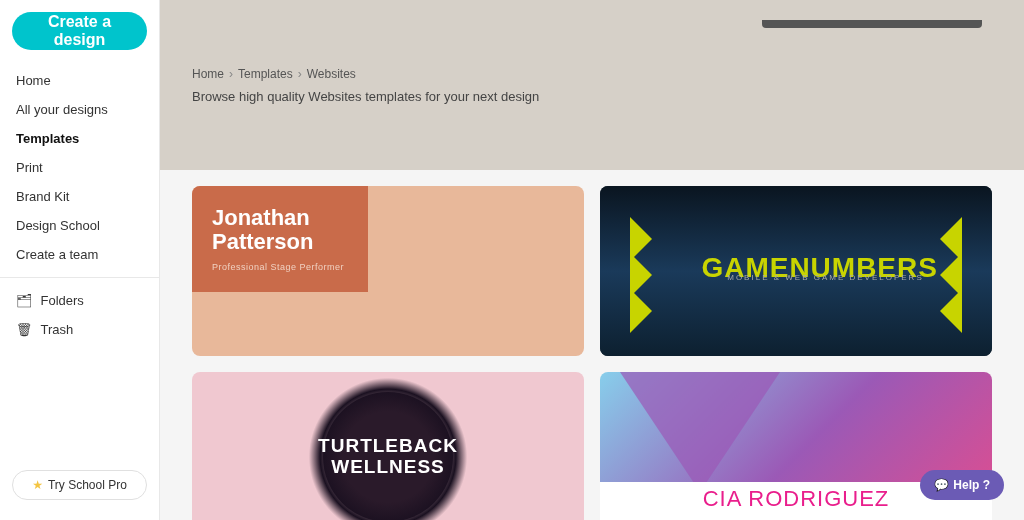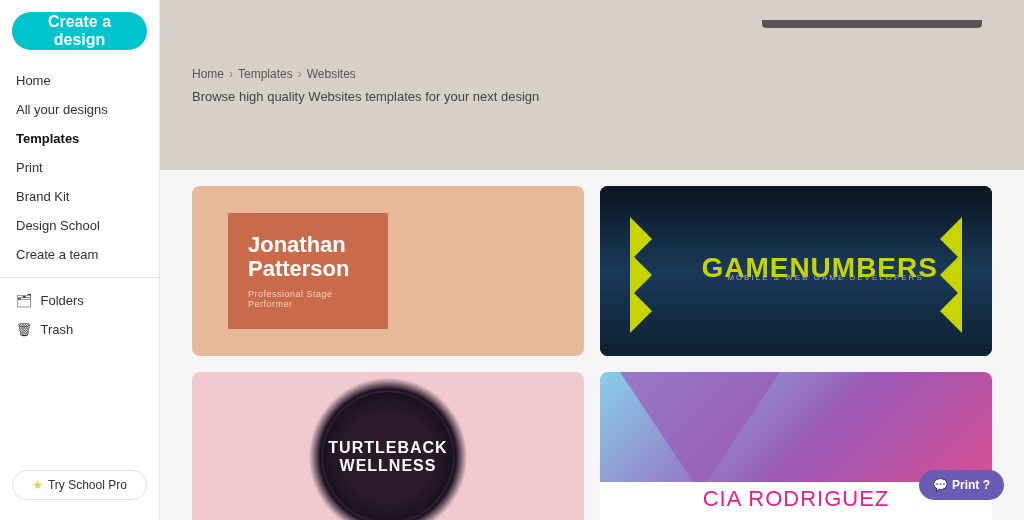--- a/index.html
+++ b/index.html
@@ -158,8 +158,7 @@
     .card-jonathan {
       background: #e8b89a;
       display: flex;
-      align-items: center;
-      padding-left: 36px;
+      align-items: flex-start;
     }
     .card-jonathan .left-panel {
       background: #c96b4a;

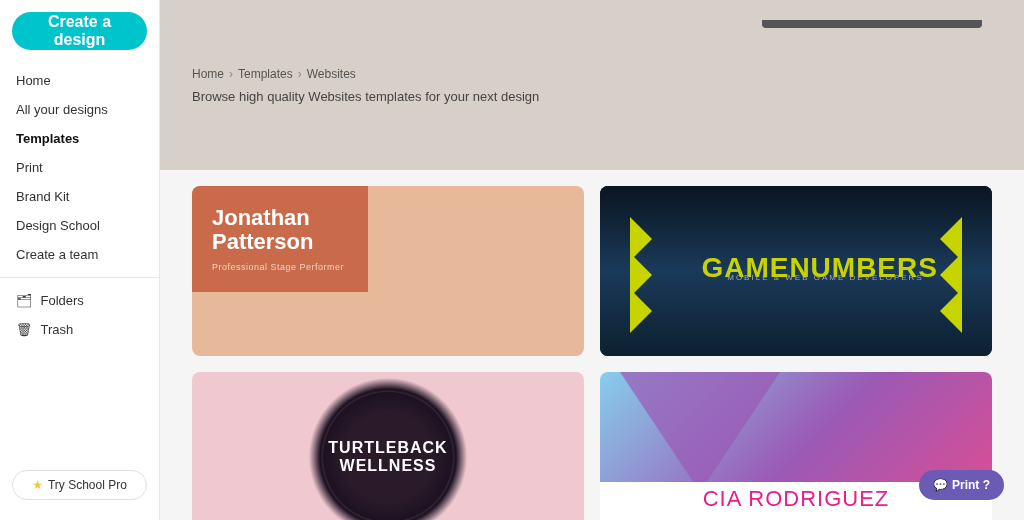--- a/index.html
+++ b/index.html
@@ -299,7 +299,7 @@
       z-index: 2;
     }
     .turtle-title {
-      font-size: 16px;
+      font-size: 19px;
       font-weight: 900;
       color: #fff;
       line-height: 1.1;

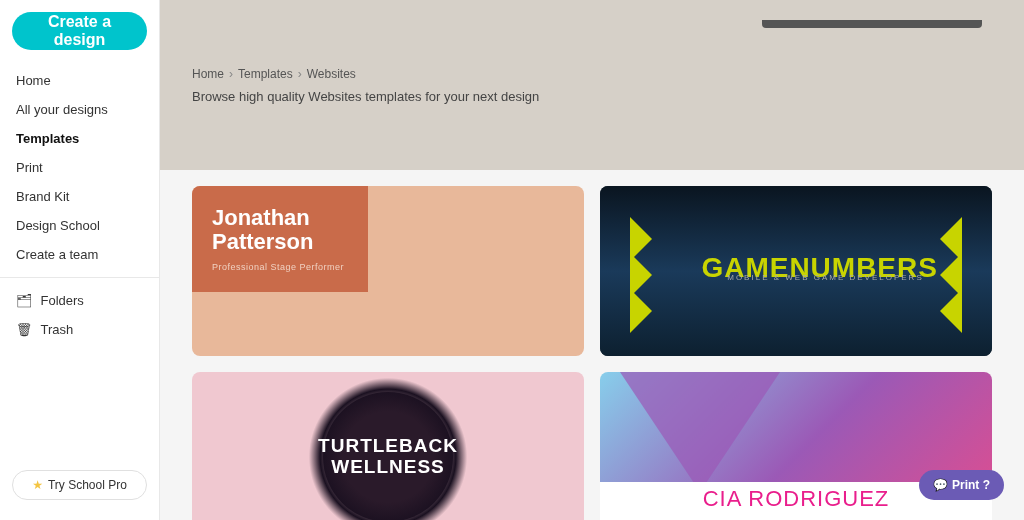--- a/index.html
+++ b/index.html
@@ -485,7 +485,7 @@
 
 <button class="help-btn">
   <span>💬</span>
-  <span>Print ?</span>
+  <span>Help ?</span>
 </button>
 
 </body></html>

